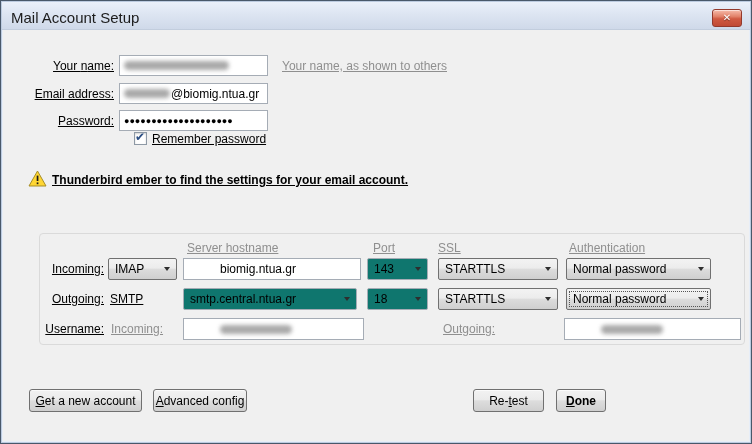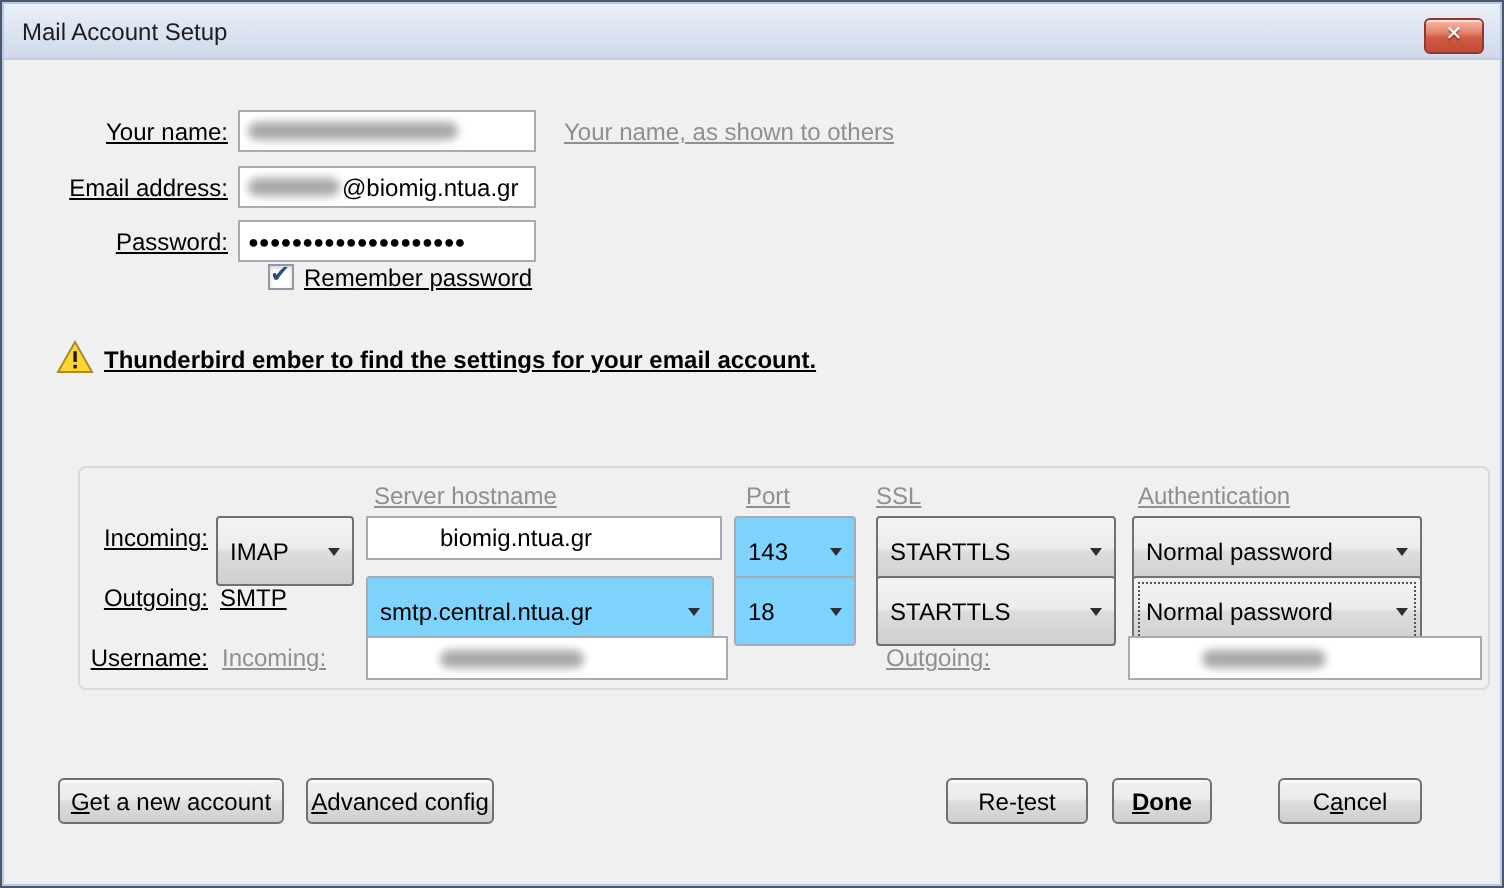--- a/index.html
+++ b/index.html
@@ -15,7 +15,7 @@
     background:linear-gradient(#eaf0fa 0%,#dde5f2 45%,#cfd9e9 100%);
     border-bottom:1px solid #c2cddd;
   }
-  .title-text{position:absolute;left:9px;top:7px;font-size:12px;color:#1c1c1c;}
+  .title-text{position:absolute;left:9px;top:7px;font-size:15px;color:#1c1c1c;}
   .close-btn{
     position:absolute;top:7px;right:8px;width:30px;height:18px;box-sizing:border-box;
     border:1px solid #93392c;border-radius:3px;

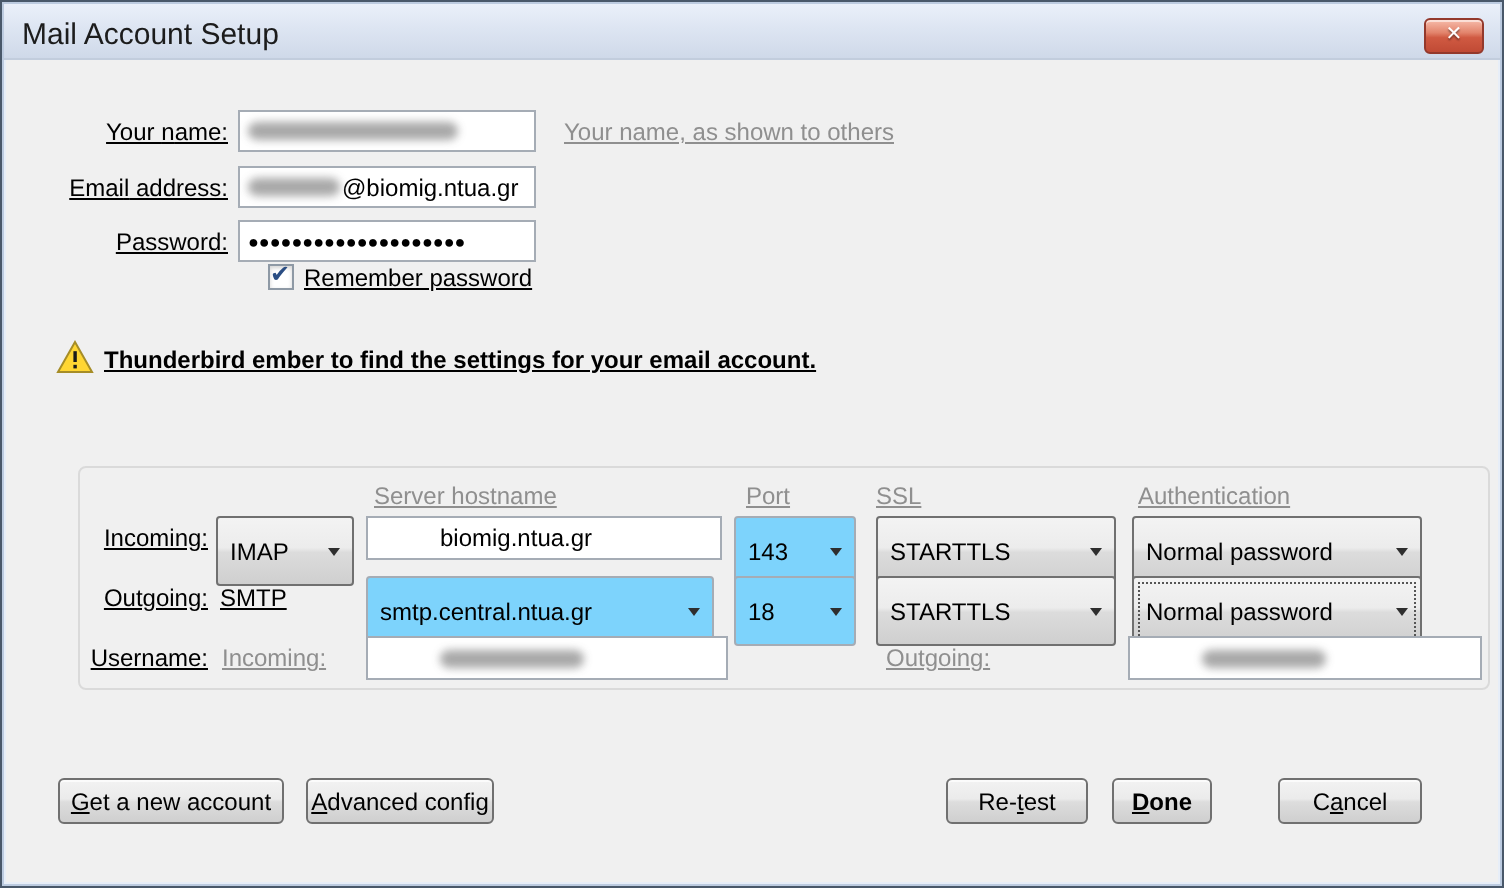--- a/index.html
+++ b/index.html
@@ -44,7 +44,7 @@
   .warn-icon{position:absolute;left:27px;top:169px;}
   .groupbox{position:absolute;left:38px;top:232px;width:706px;height:112px;box-sizing:border-box;border:1px solid #dadada;border-radius:4px;}
   .combo,.ecombo{
-    position:absolute;box-sizing:border-box;height:35px;border-radius:2px;
+    position:absolute;box-sizing:border-box;height:22px;border-radius:2px;
     display:flex;align-items:center;padding:0 16px 0 6px;white-space:nowrap;overflow:hidden;
   }
   .combo{

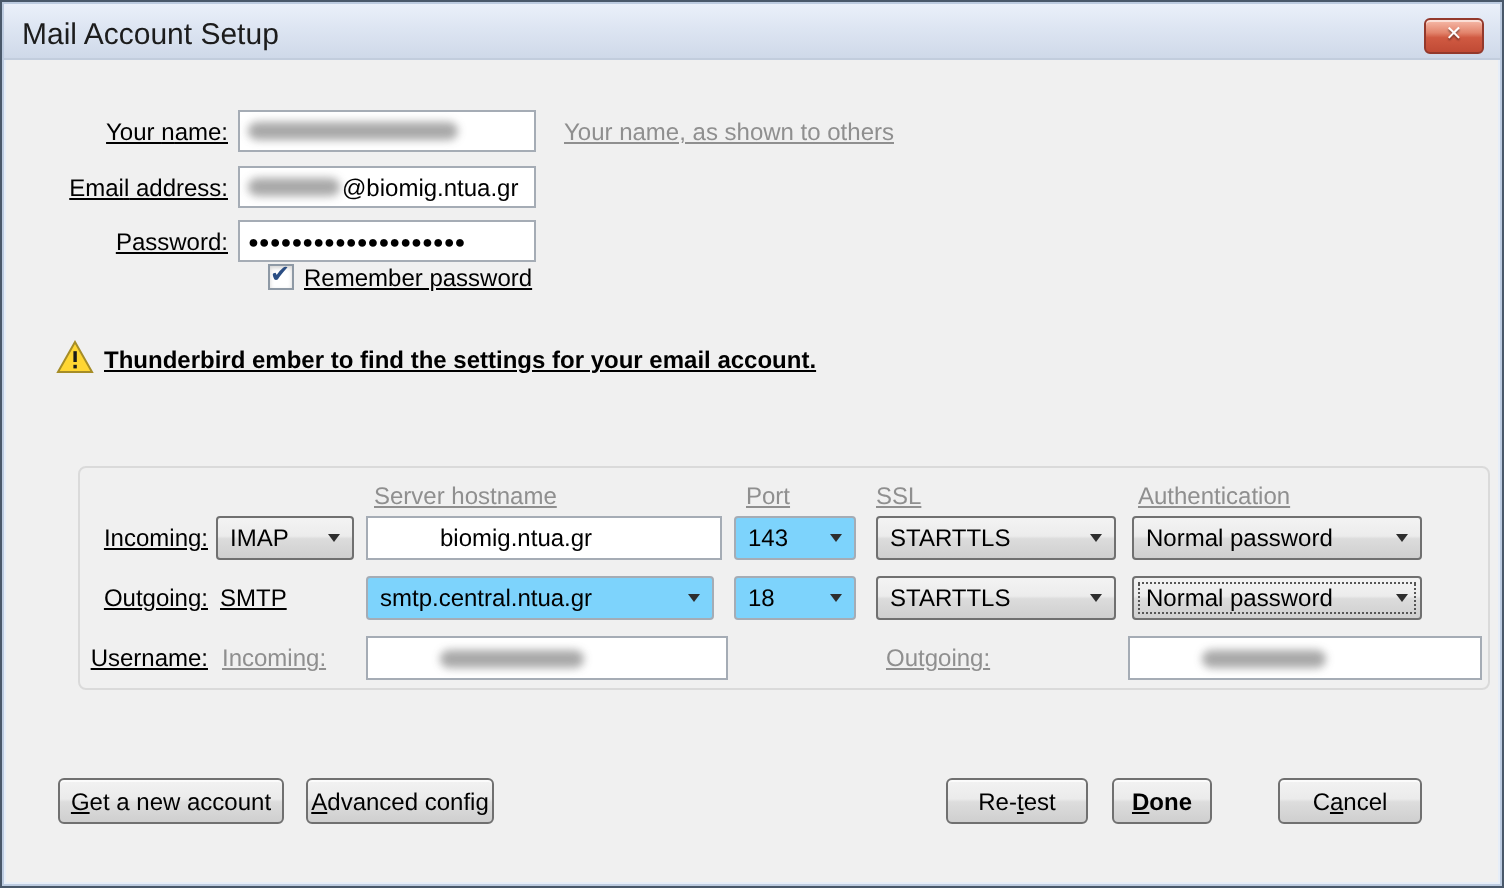--- a/index.html
+++ b/index.html
@@ -51,7 +51,7 @@
     background:linear-gradient(#f3f3f3 0%,#ececec 45%,#dcdcdc 52%,#cfcfcf 100%);
     border:1px solid #707070;
   }
-  .ecombo{background:#7dd3fc;border:1px solid #a5acb5;text-align:right;}
+  .ecombo{background:#0f766e;border:1px solid #a5acb5;text-align:right;}
   .arrow{
     position:absolute;right:6px;top:50%;margin-top:-2px;width:0;height:0;
     border-left:3.5px solid transparent;border-right:3.5px solid transparent;border-top:4px solid #2e2e2e;

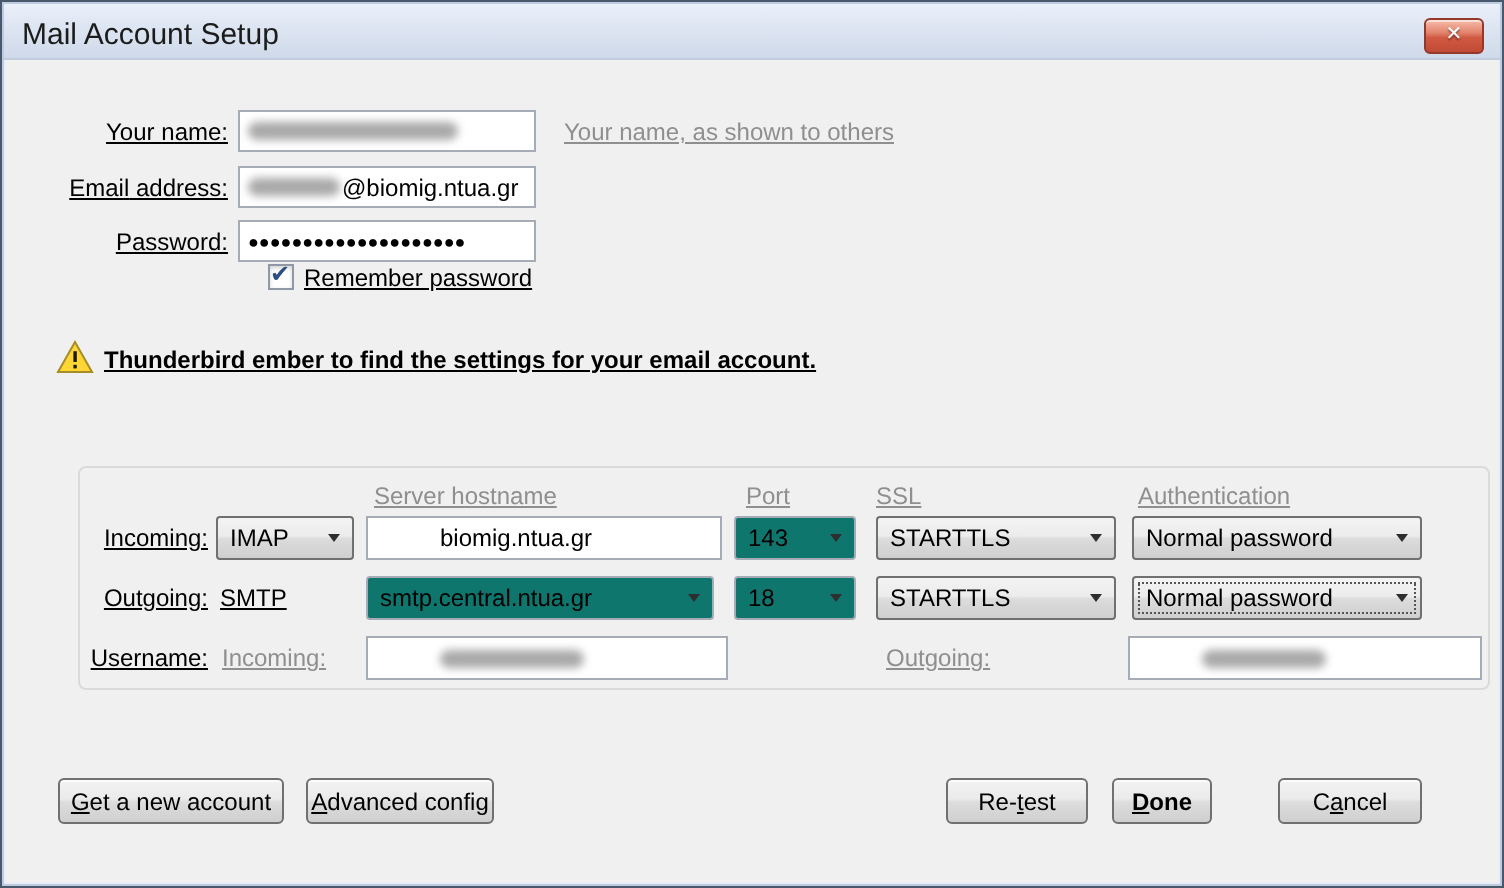--- a/index.html
+++ b/index.html
@@ -188,9 +188,6 @@
   <div class="btn default" style="left:555px;top:388px;width:50px;">
     <span><span></span><span class="mn">D</span><span>one</span></span>
   </div>
-  <div class="btn" style="left:638px;top:388px;width:72px;">
-    <span><span>C</span><span class="mn">a</span><span>ncel</span></span>
-  </div>
 
 </div>
 

